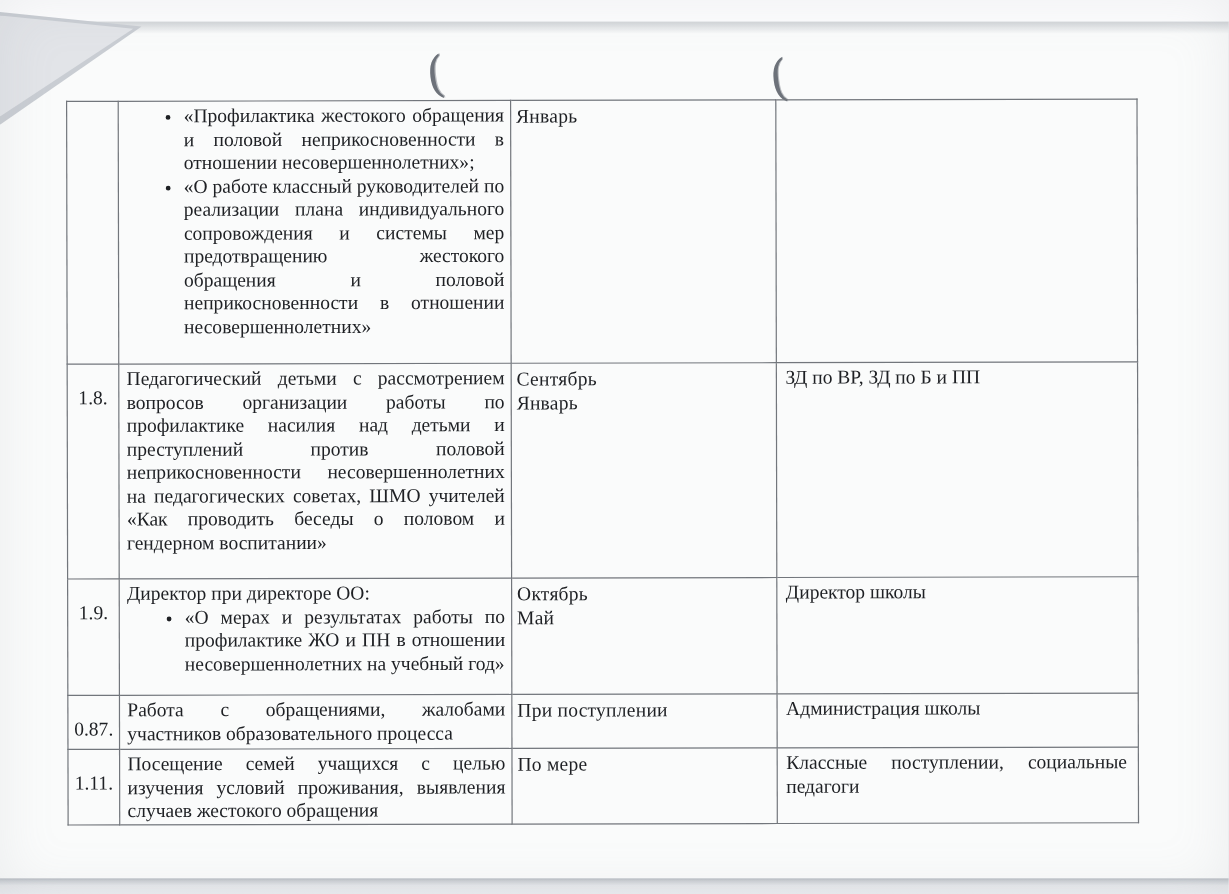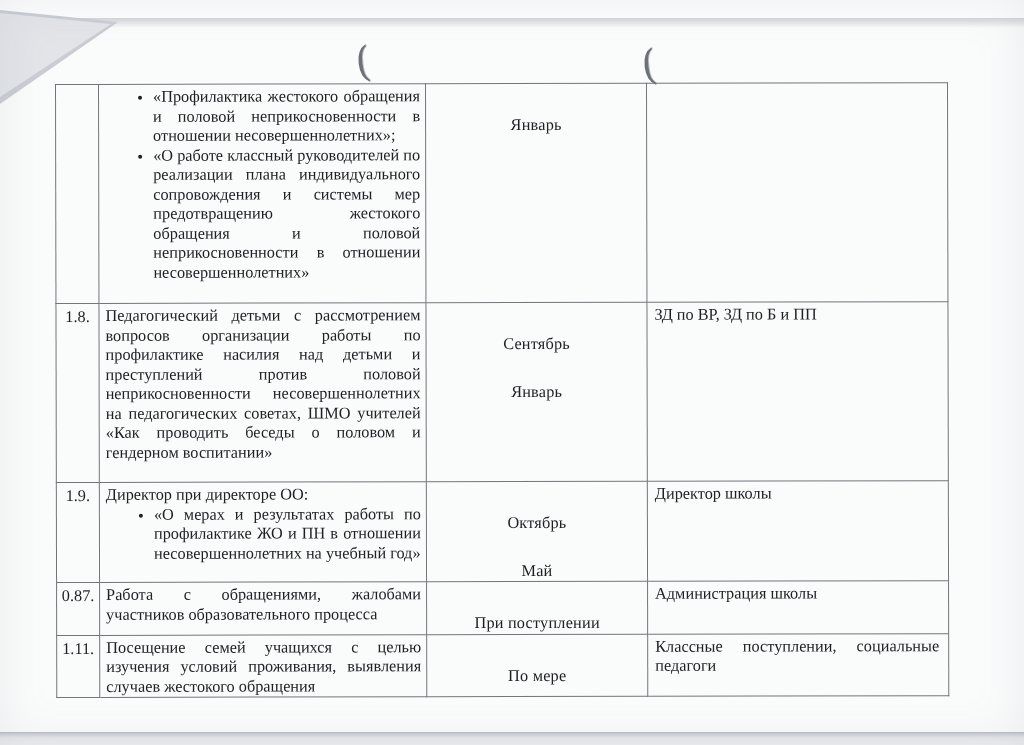--- a/index.html
+++ b/index.html
@@ -71,7 +71,7 @@
   ul.bullets{margin:0;padding:0 0 0 48px;list-style:disc outside;}
   ul.bullets li{text-align:justify;}
   ul.bullets li::marker{font-size:13px;}
-  .time-line{text-align:center;margin-top:28px;}
+  .time-line{text-align:left;}
   
   .bottom-edge{
     position:absolute;left:0;right:0;top:732px;height:13px;

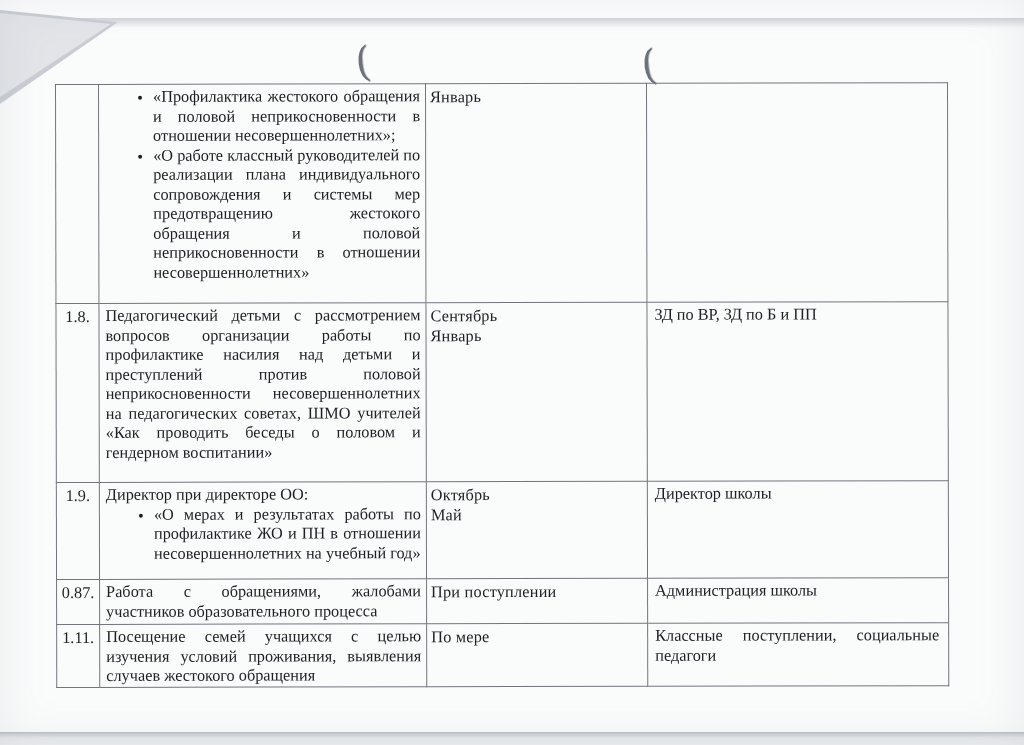--- a/index.html
+++ b/index.html
@@ -63,7 +63,7 @@
     vertical-align:top;overflow:hidden;
     padding:2px 4px 1px 4px;
   }
-  .c-num{text-align:center;padding-top:3px;}
+  .c-num{text-align:center;padding-top:18px;}
   .c-act{text-align:justify;padding:2px 5px 1px 6px;margin-top:28px;}
   .c-time{text-align:center;padding-top:3px;letter-spacing:.2px;}
   .c-resp{text-align:justify;padding:2px 9px 1px 7px;}

